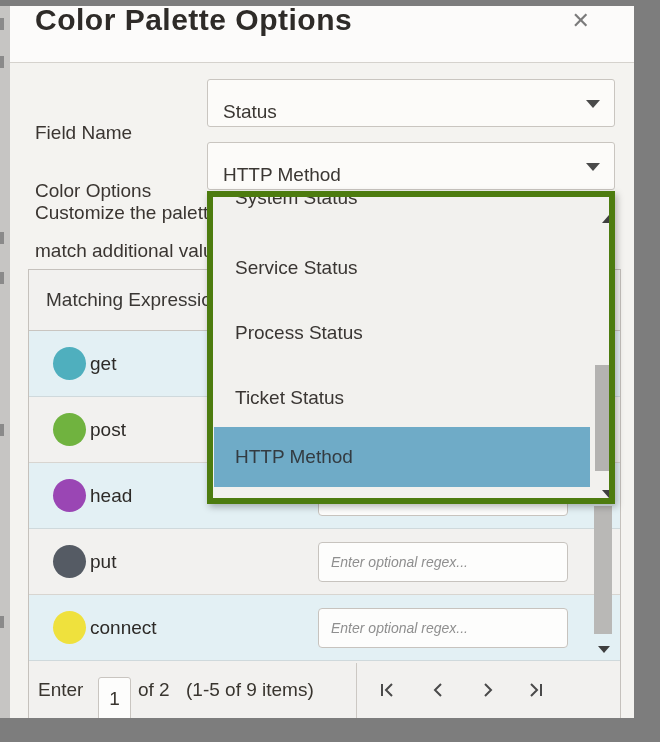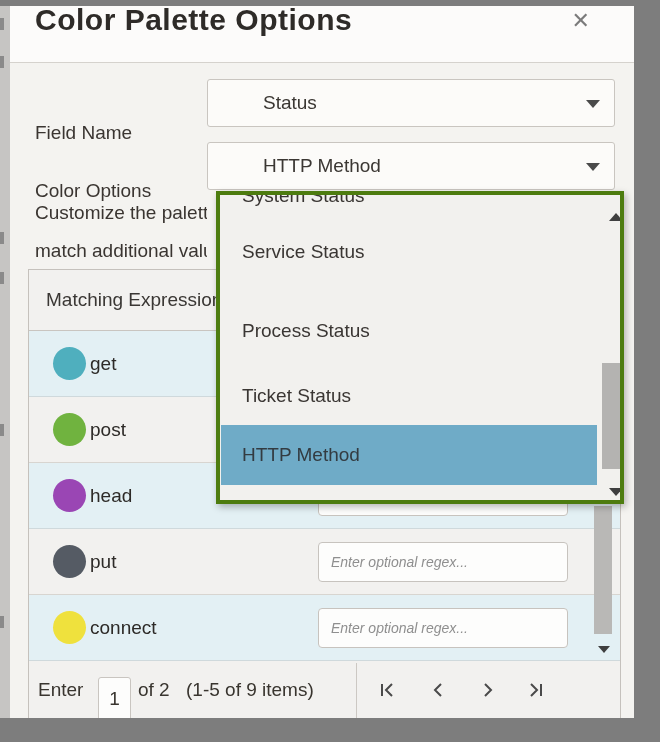--- a/index.html
+++ b/index.html
@@ -19,7 +19,7 @@
   .label{position:absolute;left:25px;font-size:19px;color:#3a3531;white-space:nowrap;margin-top:26px;}
 
   .select{position:absolute;left:197px;width:408px;height:48px;background:#fcfbf9;border:1px solid #c9c5c0;border-radius:3px;box-sizing:border-box;}
-  .select .val{position:absolute;left:15px;top:0;height:100%;display:flex;align-items:center;font-size:19px;color:#3b3733;margin-left:40px;}
+  .select .val{position:absolute;left:15px;top:9px;height:100%;display:flex;align-items:center;font-size:19px;color:#3b3733;}
   .caret{position:absolute;right:14px;top:50%;margin-top:-3px;width:0;height:0;border-left:7px solid transparent;border-right:7px solid transparent;border-top:8px solid #4a4a4a;}
 
   .desc-line{position:absolute;left:25px;width:172px;overflow:hidden;white-space:nowrap;font-size:19px;color:#3a3531;}

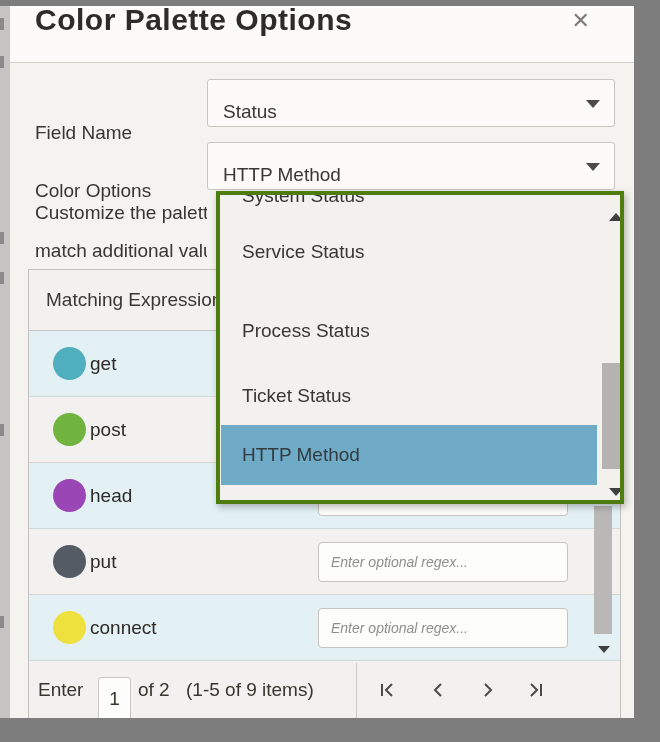--- a/index.html
+++ b/index.html
@@ -49,7 +49,7 @@
   .pg-nav{position:absolute;top:0;height:100%;display:flex;align-items:center;cursor:pointer;}
 
   
-  .ddlist{position:absolute;left:197px;top:185px;width:408px;height:313px;background:#f2f1ee;border:4px solid #4d7c0f;box-sizing:border-box;box-shadow:2px 3px 7px rgba(0,0,0,0.28);z-index:10;overflow:hidden;margin-left:9px;}
+  .ddlist{position:absolute;left:197px;top:185px;width:408px;height:313px;background:#f2f1ee;border:6px solid #4d7c0f;box-sizing:border-box;box-shadow:2px 3px 7px rgba(0,0,0,0.28);z-index:10;overflow:hidden;}
   .dditem{position:absolute;left:1px;width:376px;height:64px;display:flex;align-items:center;padding-left:21px;font-size:19px;color:#3a3633;cursor:pointer;box-sizing:border-box;}
   .dditem.hl{height:60px;color:#333b41;}
   .dd-sb-up{position:absolute;left:389px;top:18px;width:0;height:0;border-left:7px solid transparent;border-right:7px solid transparent;border-bottom:8px solid #3f3f3f;}

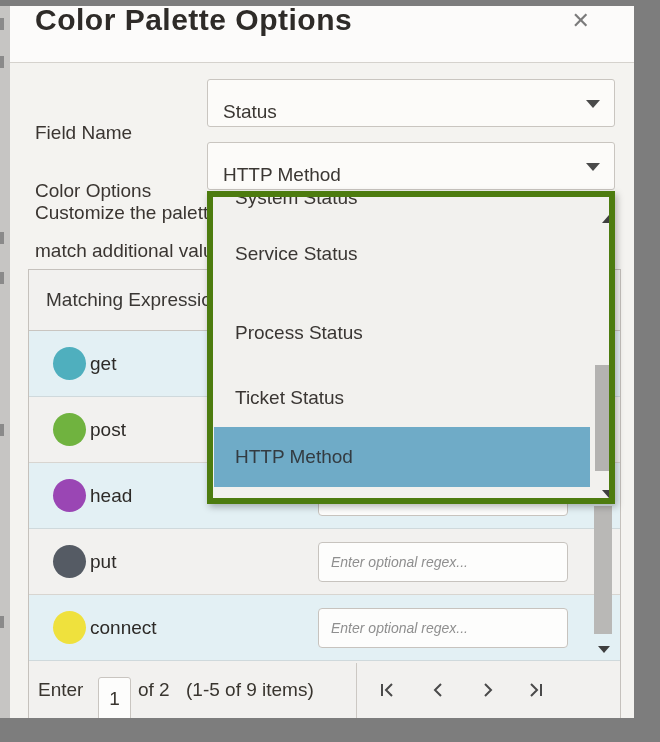--- a/index.html
+++ b/index.html
@@ -163,7 +163,7 @@
       <div class="dd-sb-thumb"></div>
       <div class="dd-sb-down"></div>
     <div class="dditem" style="top: -31px;">System Status</div>
-        <div class="dditem" style="top: 25px;">Service Status</div>
+        <div class="dditem" style="top: 39px;">Service Status</div>
         <div class="dditem" style="top: 169px;">Ticket Status</div>
         <div class="dditem" style="top: 104px;">Process Status</div>
         <div class="dditem hl" style="top: 230px; background: rgb(111, 171, 199);">HTTP Method</div>

